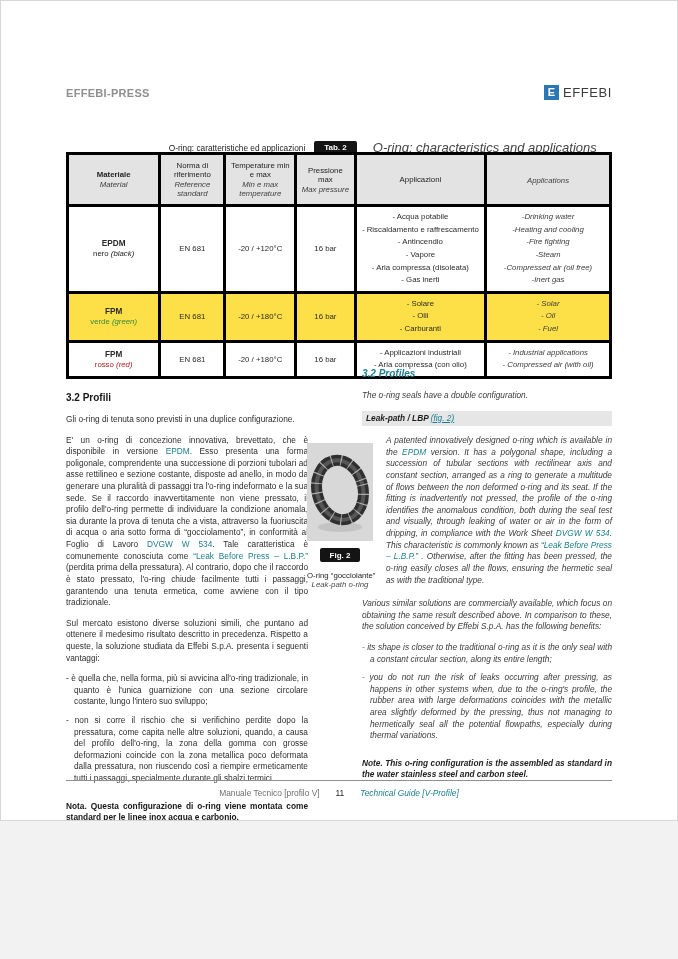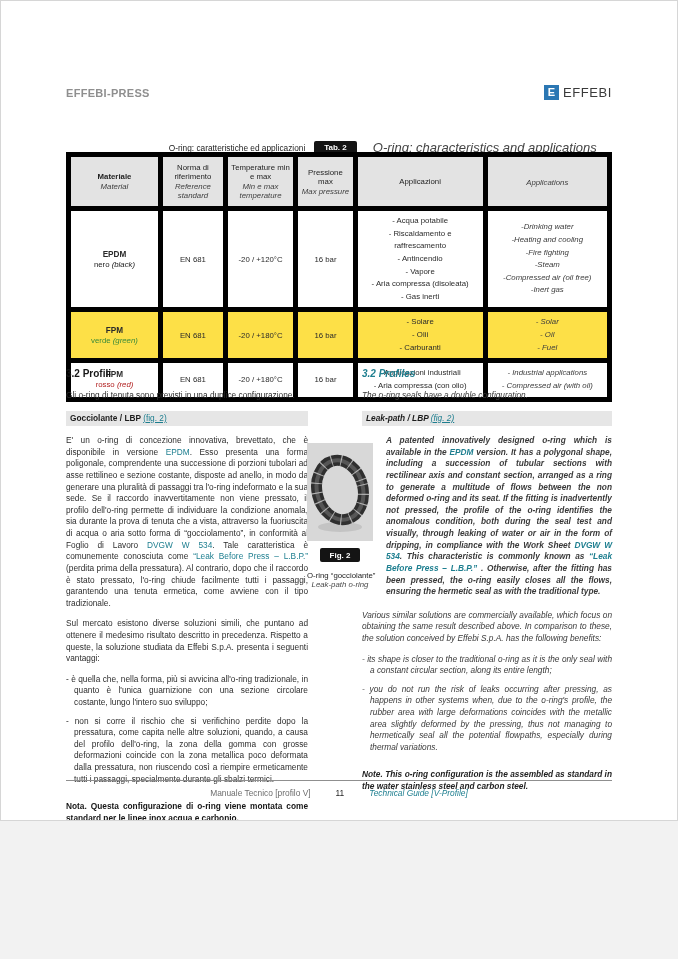--- a/index.html
+++ b/index.html
@@ -24,7 +24,7 @@
   
   .table-wrap{position:absolute;top:151px;left:65px;right:65px;}
   table{width:100%;border-collapse:collapse;font-size:7.8px;table-layout:fixed;}
-  th,td{border:5px solid #000000;}
+  th,td{border:3px solid #000000;}
   thead th{background:#e3e3e3;padding:6px 3px;text-align:center;vertical-align:middle;}
   .th-it{font-weight:bold;color:#1d1d1d;}
   .th-en{font-style:italic;font-weight:normal;color:#3f3f3f;margin-top:1px;}

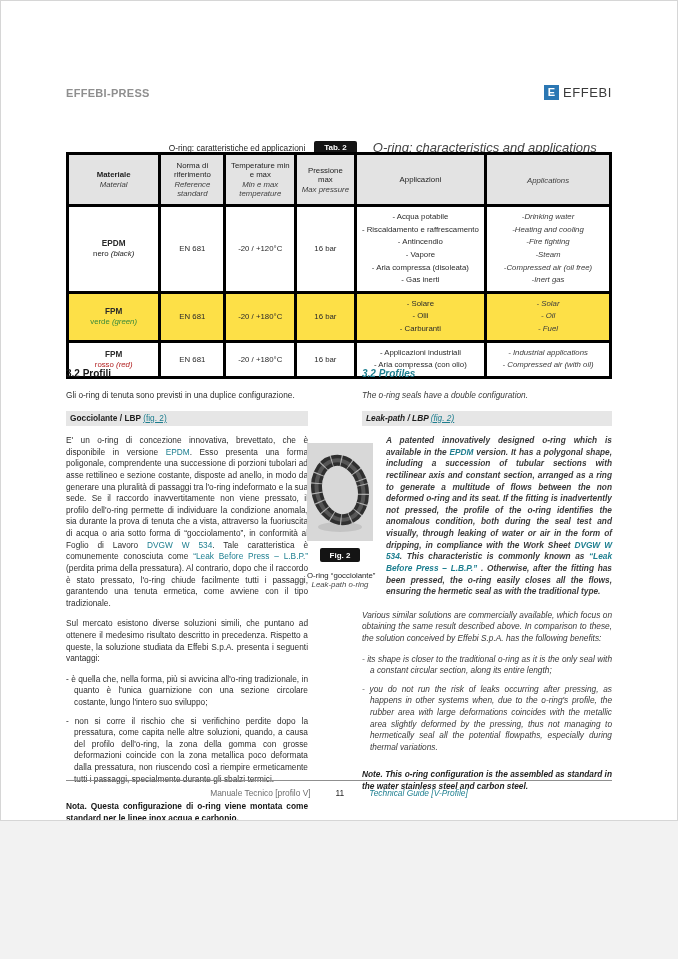--- a/index.html
+++ b/index.html
@@ -40,7 +40,7 @@
   
   .columns{position:absolute;top:366px;left:65px;right:65px;display:flex;gap:54px;}
   .col{font-size:8.3px;line-height:1.4;text-align:justify;}
-  .col-left{flex:0 0 242px;color:#2d2d2d;}
+  .col-left{flex:0 0 242px;color:#2d2d2d;margin-top:24px;}
   .col-right{flex:1;font-style:italic;color:#3a3a3a;}
   .heading-it{font-size:10px;font-weight:bold;color:#161616;margin:0 0 9px;}
   .heading-en{font-size:10px;font-weight:bold;font-style:italic;color:#1d7e8f;margin:0 0 9px;}

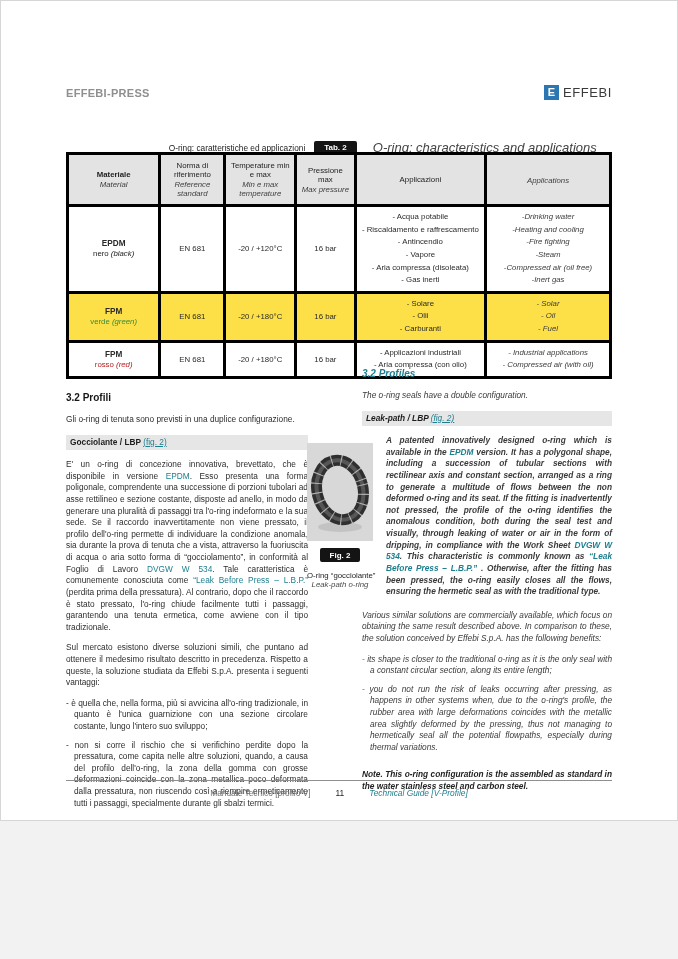--- a/index.html
+++ b/index.html
@@ -203,9 +203,6 @@
     <div class="col col-left">
       <div class="heading-it">3.2 Profili</div>
       <div class="intro">Gli o-ring di tenuta sono previsti in una duplice configurazione.</div>
-      <div class="section-bar">
-        <span>Gocciolante / LBP </span><span class="figlink">(fig. 2)</span>
-      </div>
       <div class="para"><span>E' un o-ring di concezione innovativa, brevettato, che è disponibile in versione </span><span class="seg-accent">EPDM</span><span>. Esso presenta una forma poligonale, comprendente una successione di porzioni tubolari ad asse rettilineo e sezione costante, disposte ad anello, in modo da generare una pluralità di passaggi tra l'o-ring indeformato e la sua sede. Se il raccordo inavvertitamente non viene pressato, il profilo dell'o-ring permette di individuare la condizione anomala, sia durante la prova di tenuta che a vista, attraverso la fuoriuscita di acqua o aria sotto forma di “gocciolamento”, in conformità al Foglio di Lavoro </span><span class="seg-accent">DVGW W 534</span><span>. Tale caratteristica è comunemente conosciuta come </span><span class="seg-accent">“Leak Before Press – L.B.P.”</span><span> (perdita prima della pressatura). Al contrario, dopo che il raccordo è stato pressato, l'o-ring chiude facilmente tutti i passaggi, garantendo una tenuta ermetica, come avviene con il tipo tradizionale.</span></div>
       <div class="para">Sul mercato esistono diverse soluzioni simili, che puntano ad ottenere il medesimo risultato descritto in precedenza. Rispetto a queste, la soluzione studiata da Effebi S.p.A. presenta i seguenti vantaggi:</div>
       <div class="para bullet">- è quella che, nella forma, più si avvicina all'o-ring tradizionale, in quanto è l'unica guarnizione con una sezione circolare costante, lungo l'intero suo sviluppo;</div>

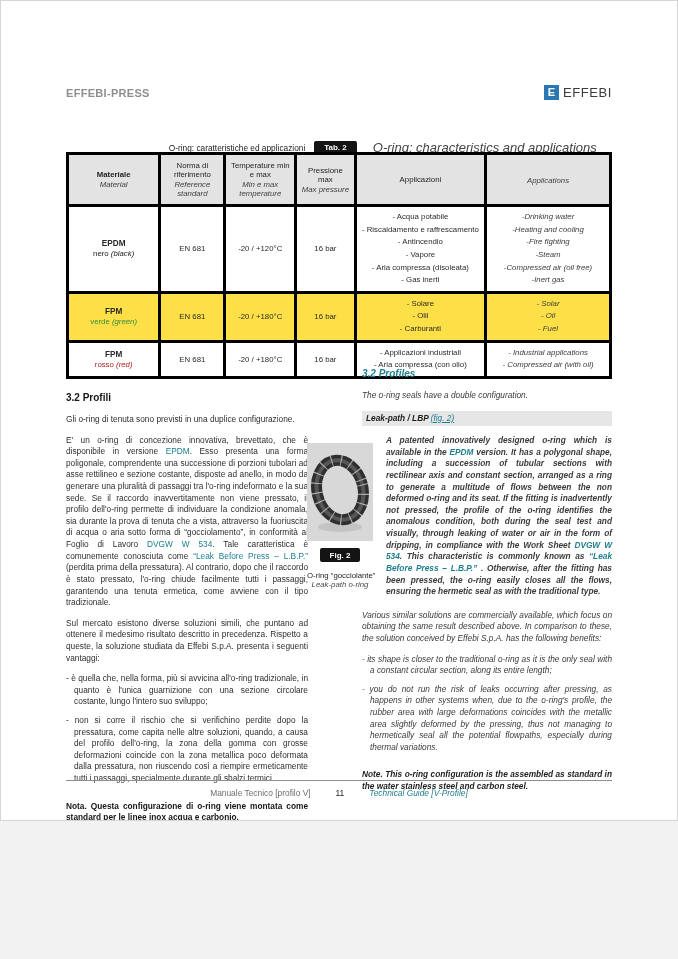--- a/index.html
+++ b/index.html
@@ -48,7 +48,7 @@
   .section-bar{background:#e6e6e6;padding:2px 4px;margin:0 0 9px;font-weight:bold;color:#1c1c1c;}
   .figlink{color:#1d7e8f;font-weight:normal;text-decoration:underline;cursor:pointer;}
   .para{margin:0 0 9px;}
-  .para-beside{margin-left:24px;margin-bottom:12px;font-weight:bold;}
+  .para-beside{margin-left:24px;margin-bottom:12px;}
   .bullet{padding-left:8px;text-indent:-8px;margin-bottom:7px;}
   .note{font-weight:bold;margin-top:16px;color:#161616;}
   .col-right .note{color:#222;}

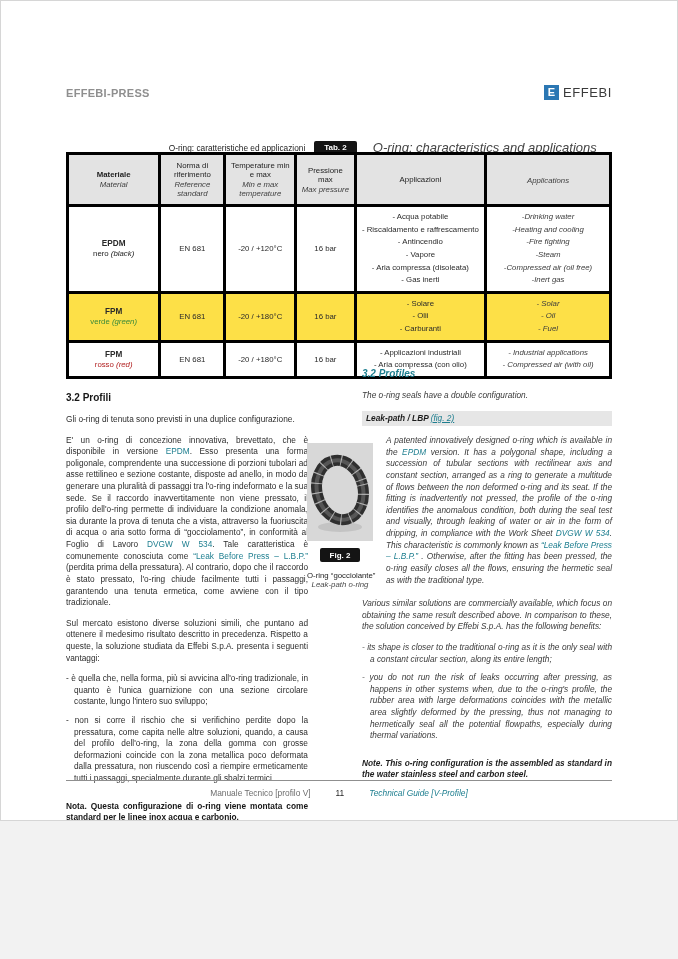--- a/index.html
+++ b/index.html
@@ -64,7 +64,7 @@
 
   
   .footer{position:absolute;left:65px;right:65px;bottom:22px;border-top:1px solid #8f8f8f;
-          padding-top:7px;display:flex;justify-content:center;align-items:baseline;gap:25px;font-size:8.4px;}
+          padding-top:7px;display:flex;justify-content:center;align-items:baseline;gap:16px;font-size:8.4px;}
   .f-left{color:#6e6e6e;}
   .f-num{font-weight:normal;color:#1d1d1d;}
   .f-right{font-style:italic;color:#1d7e8f;}

